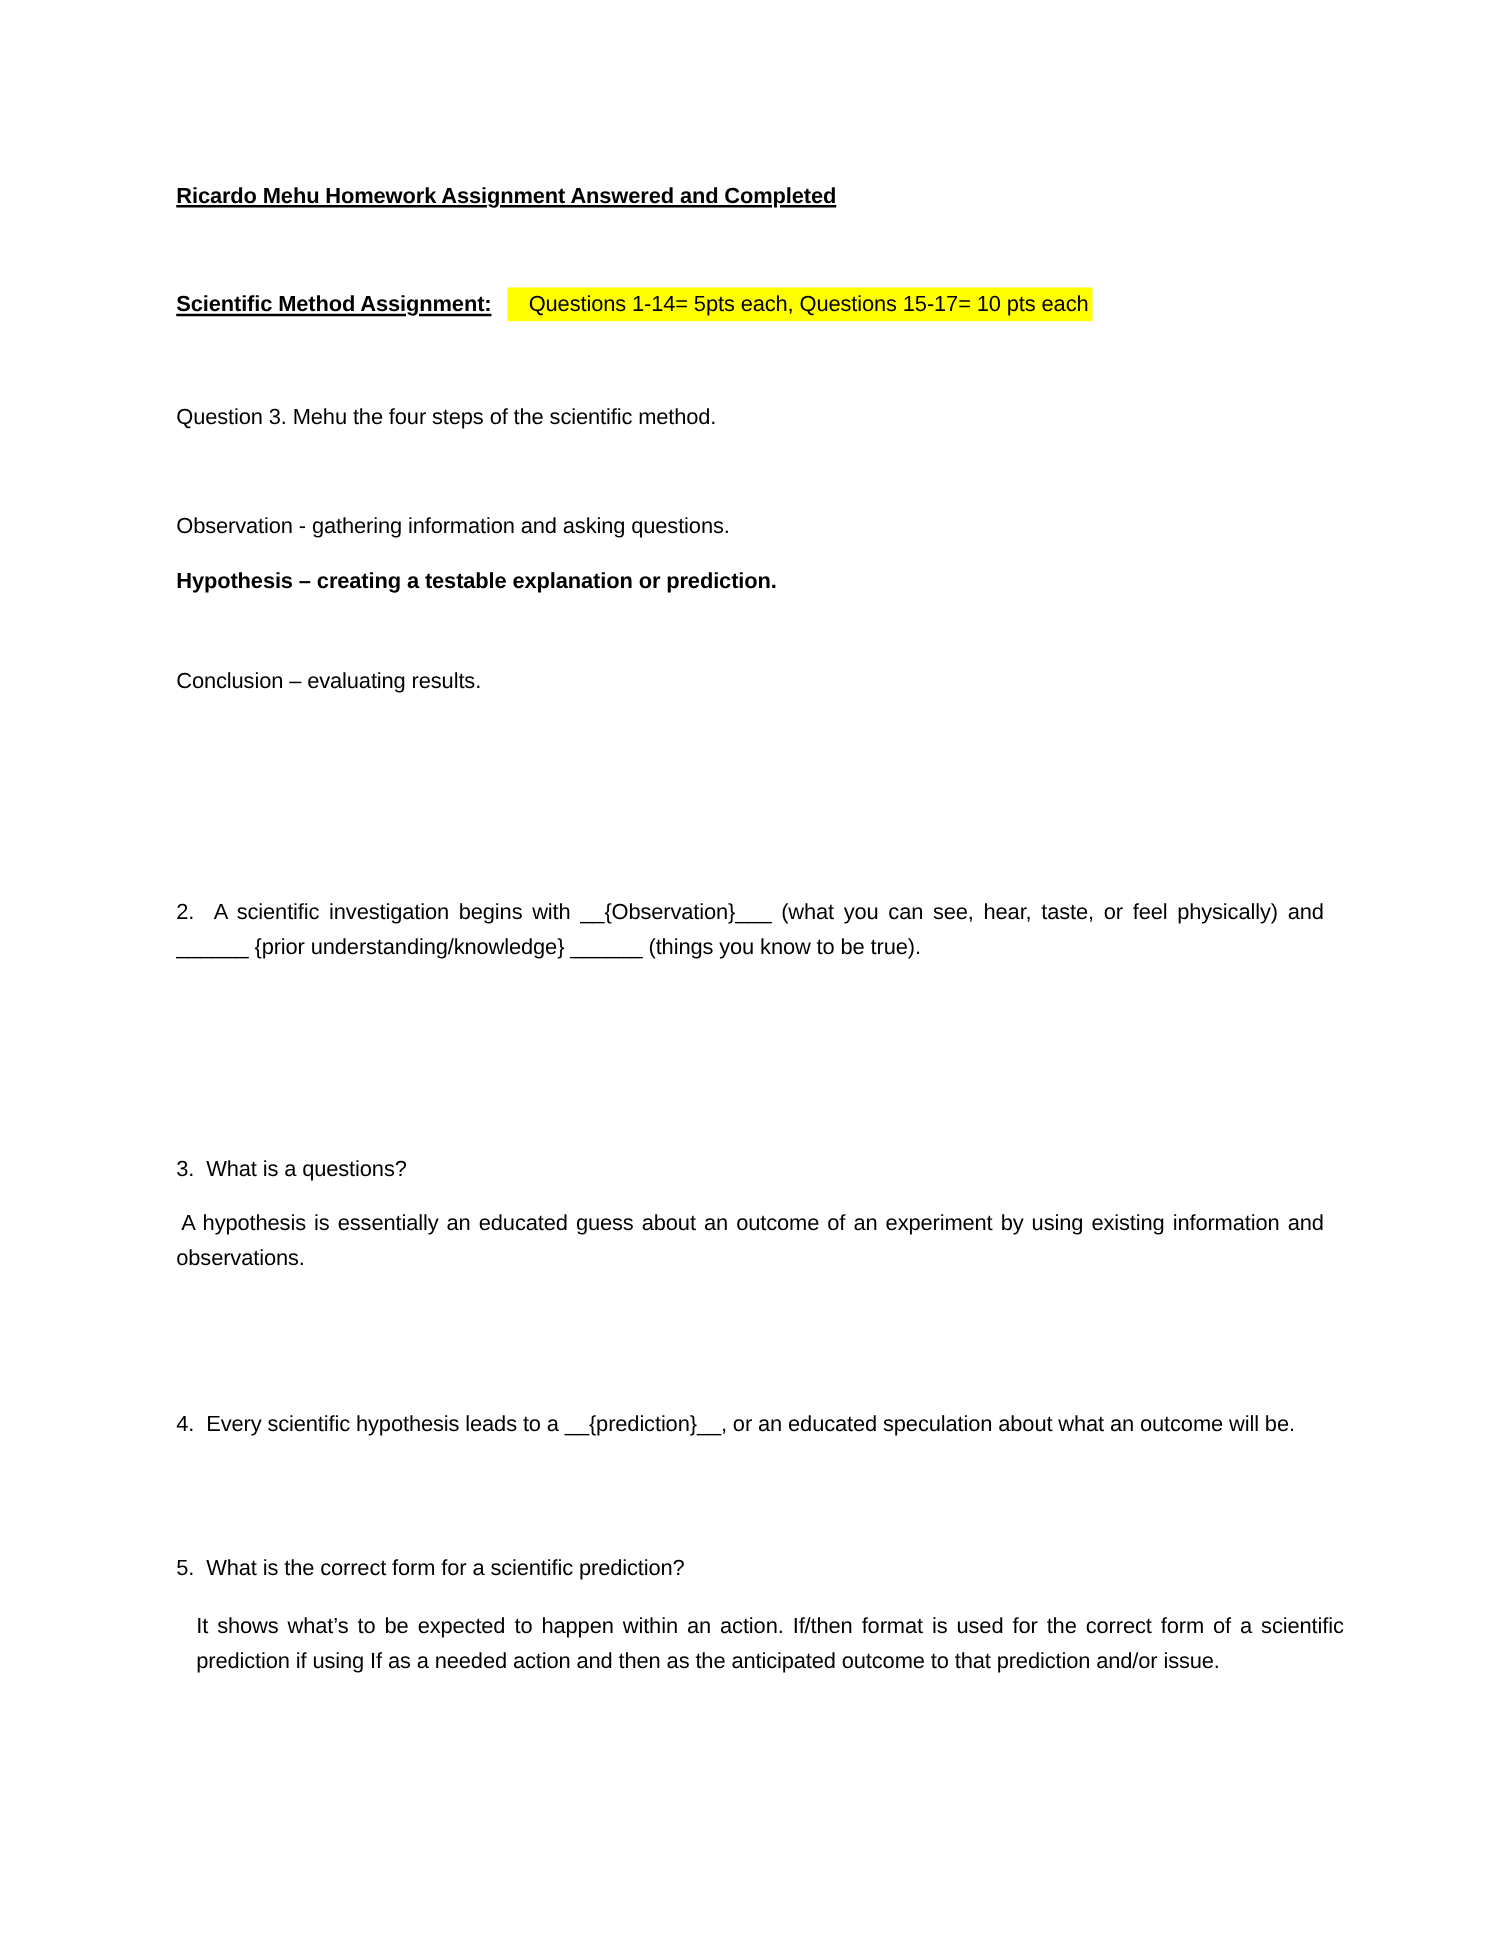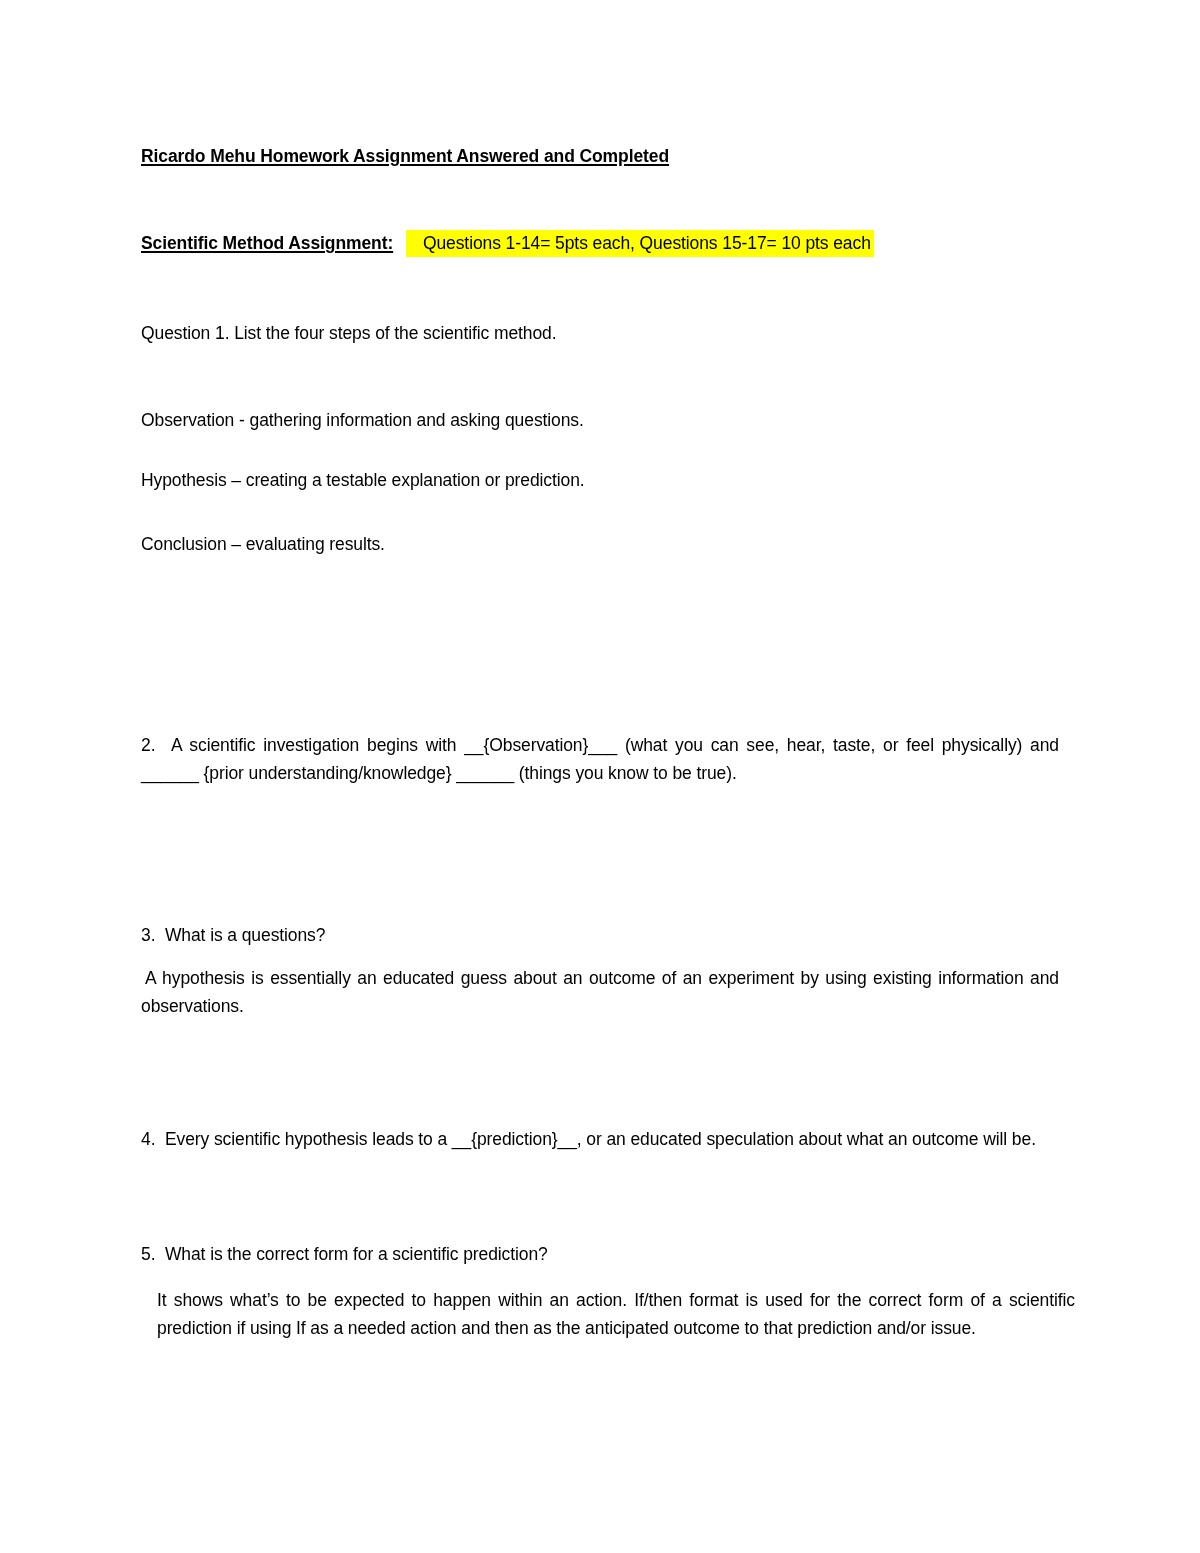--- a/index.html
+++ b/index.html
@@ -65,7 +65,7 @@
   </div>
 
   <div class="line" style="top:319px;">
-    <span>Question 1.</span>
+    <span>Question 3.</span>
     <span>List the four steps of the scientific method.</span>
   </div>
 

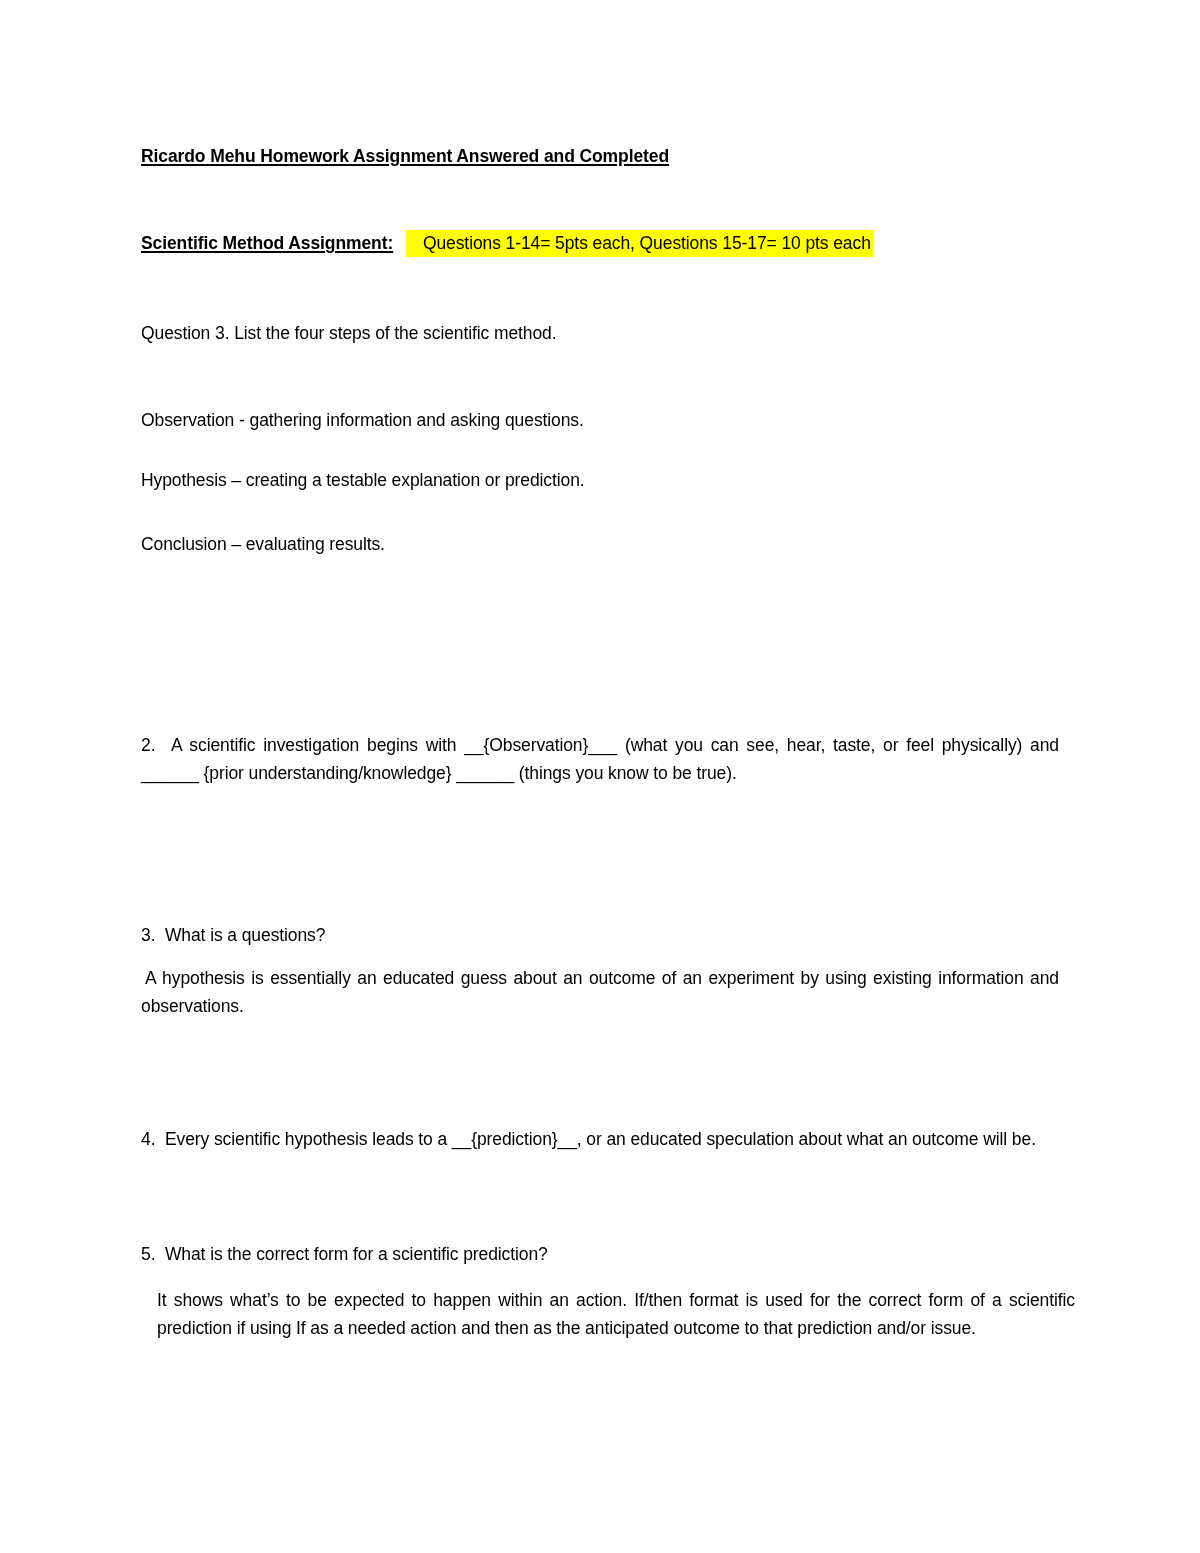--- a/index.html
+++ b/index.html
@@ -66,7 +66,7 @@
 
   <div class="line" style="top:319px;">
     <span>Question 3.</span>
-    <span>List the four steps of the scientific method.</span>
+    <span>Mehu the four steps of the scientific method.</span>
   </div>
 
   <div class="line" style="top:406px;">Observation - gathering information and asking questions.</div>

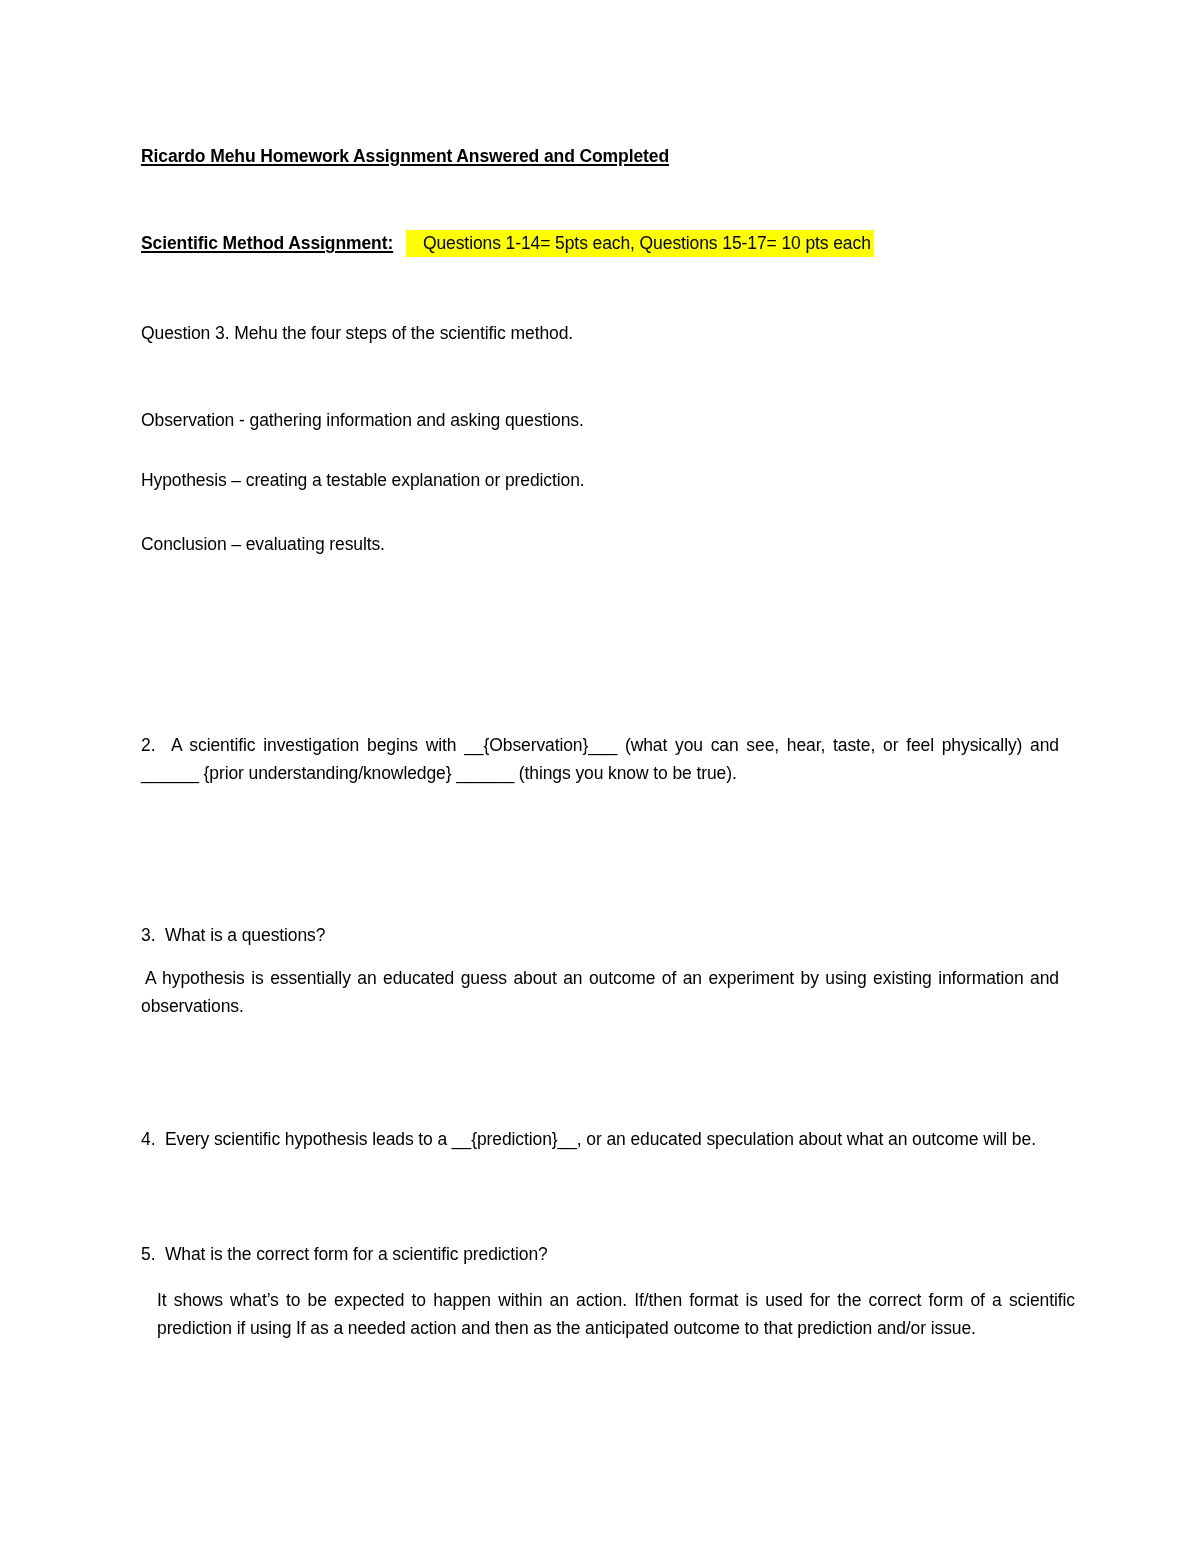--- a/index.html
+++ b/index.html
@@ -70,7 +70,7 @@
   </div>
 
   <div class="line" style="top:406px;">Observation - gathering information and asking questions.</div>
-  <div class="line" style="top:466px;">Hypothesis – creating a testable explanation or prediction.</div>
+  <div class="line" style="top:450px;font-weight:bold;">Hypothesis – creating a testable explanation or prediction.</div>
   <div class="line" style="top:530px;">Conclusion – evaluating results.</div>
 
   <div class="para" style="top:715px; text-align-last:left;margin-top:16px;">

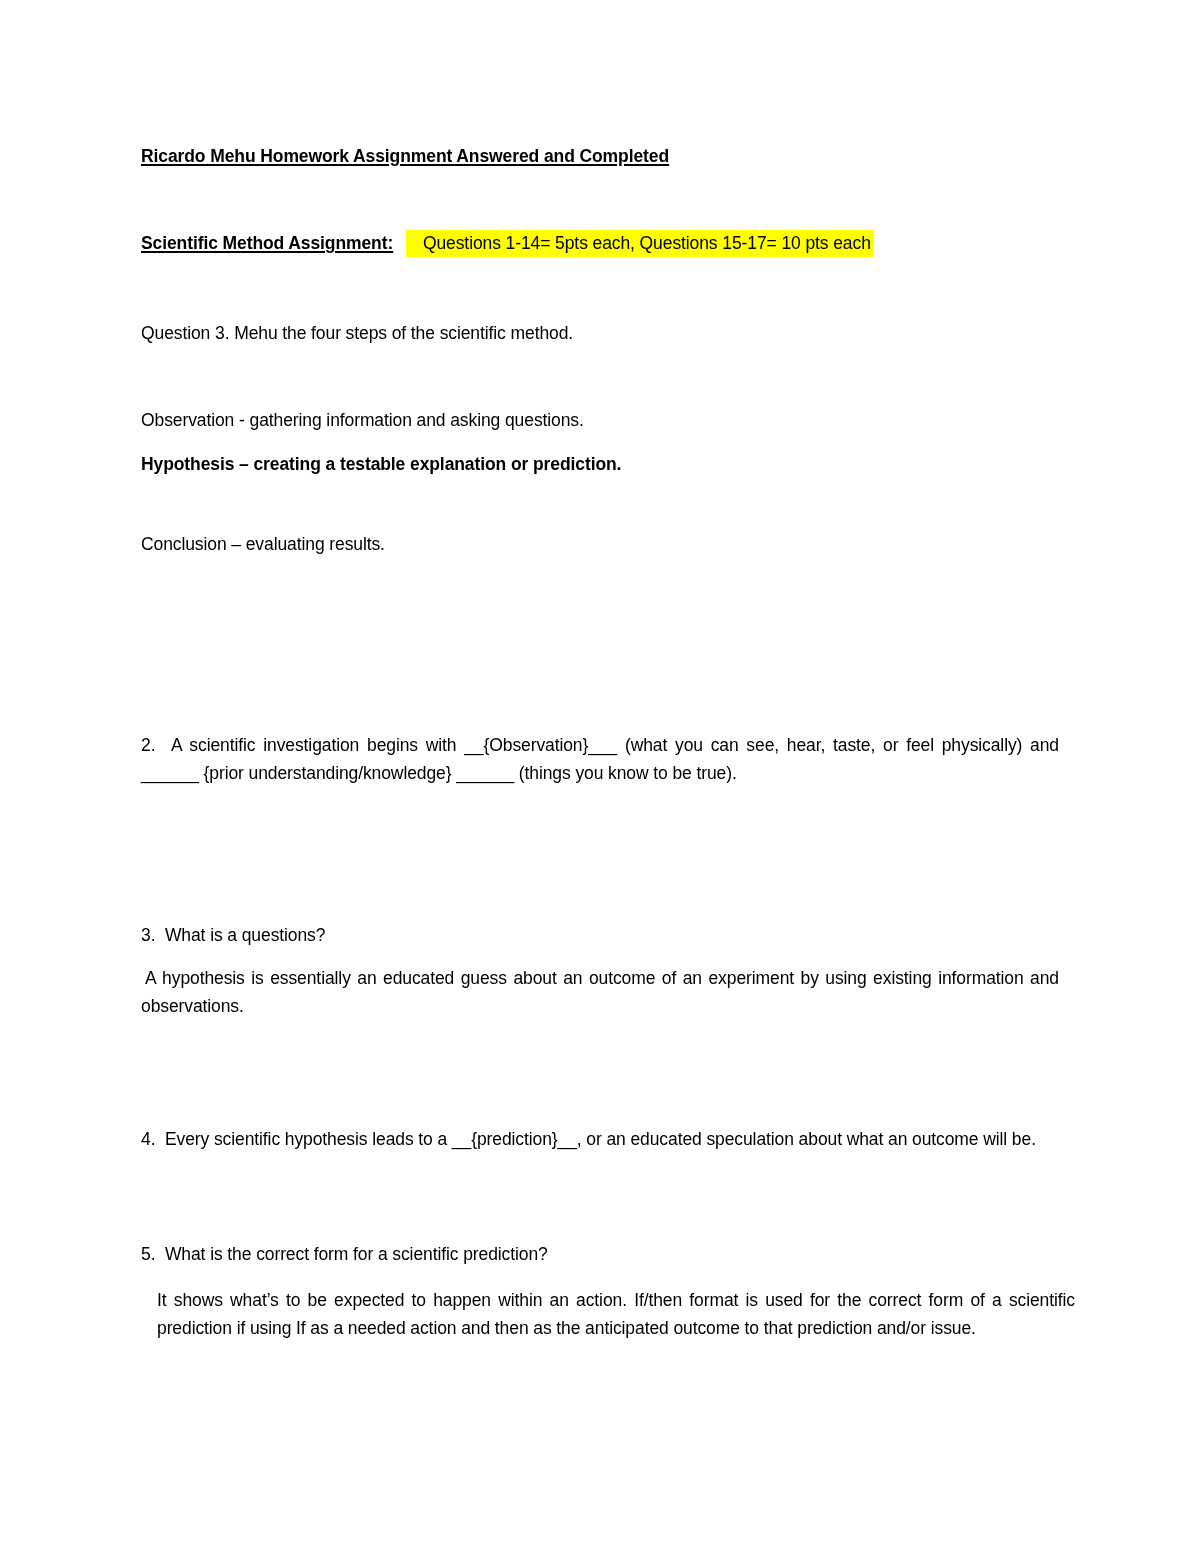--- a/index.html
+++ b/index.html
@@ -73,7 +73,7 @@
   <div class="line" style="top:450px;font-weight:bold;">Hypothesis – creating a testable explanation or prediction.</div>
   <div class="line" style="top:530px;">Conclusion – evaluating results.</div>
 
-  <div class="para" style="top:715px; text-align-last:left;margin-top:16px;">
+  <div class="para" style="top:715px; text-align-last:left;">
     <span>2.</span>&nbsp;&nbsp;<span>A scientific investigation begins with __{Observation}___ (what you can see, hear, taste, or feel physically) and ______ {prior understanding/knowledge} ______ (things you know to be true).</span>
   </div>
 

